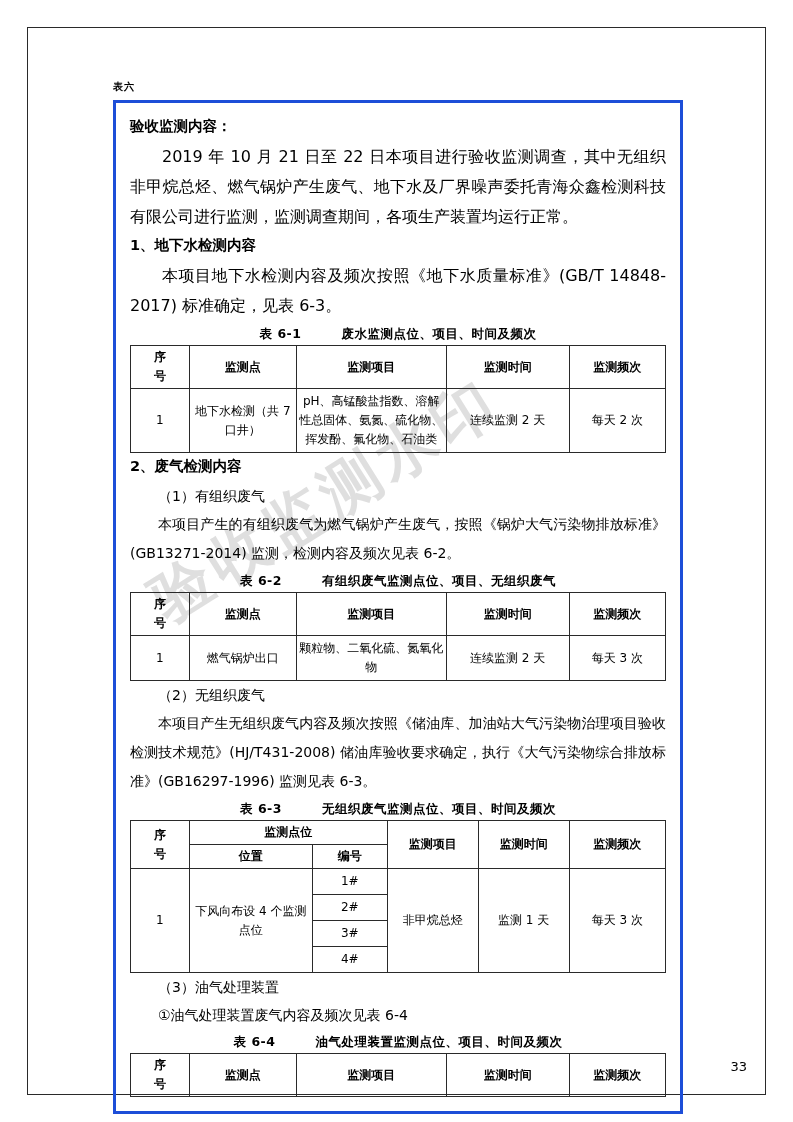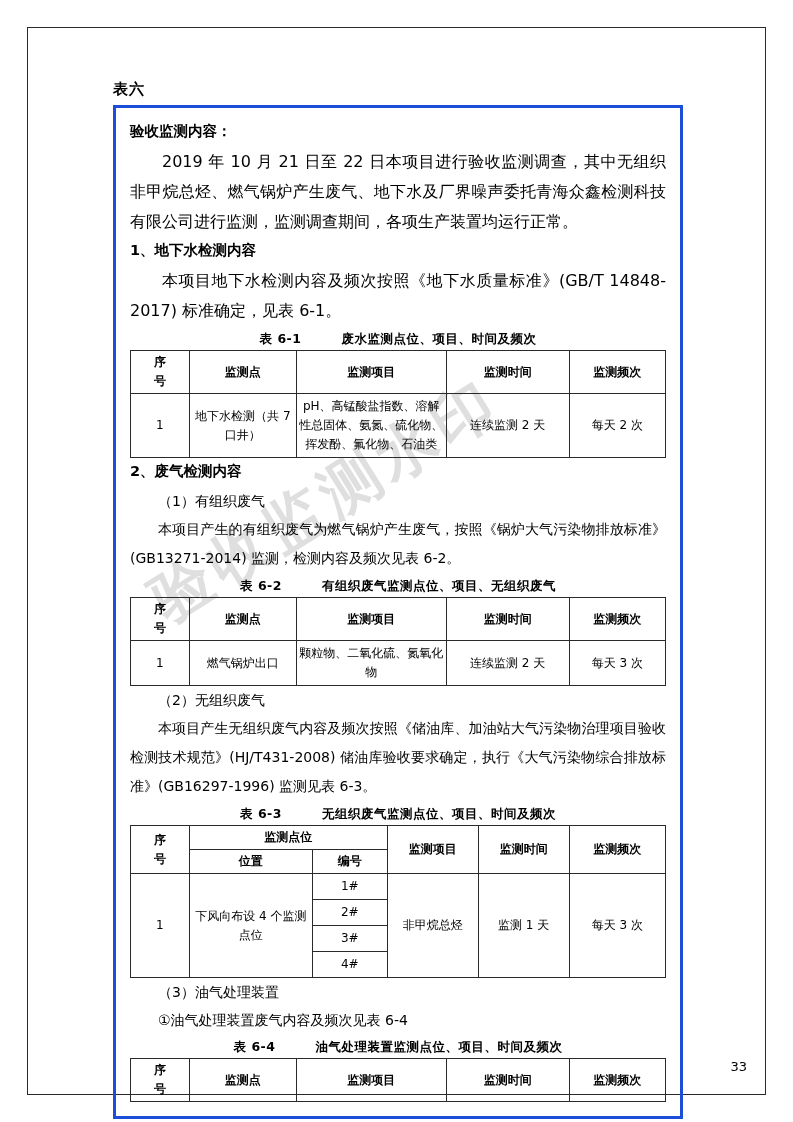--- a/index.html
+++ b/index.html
@@ -50,7 +50,7 @@
     width: 570px;
   }
   .table-label {
-    font-size: 15px;
+    font-size: 10px;
     font-weight: bold;
     margin-bottom: 6px;
     letter-spacing: 1px;

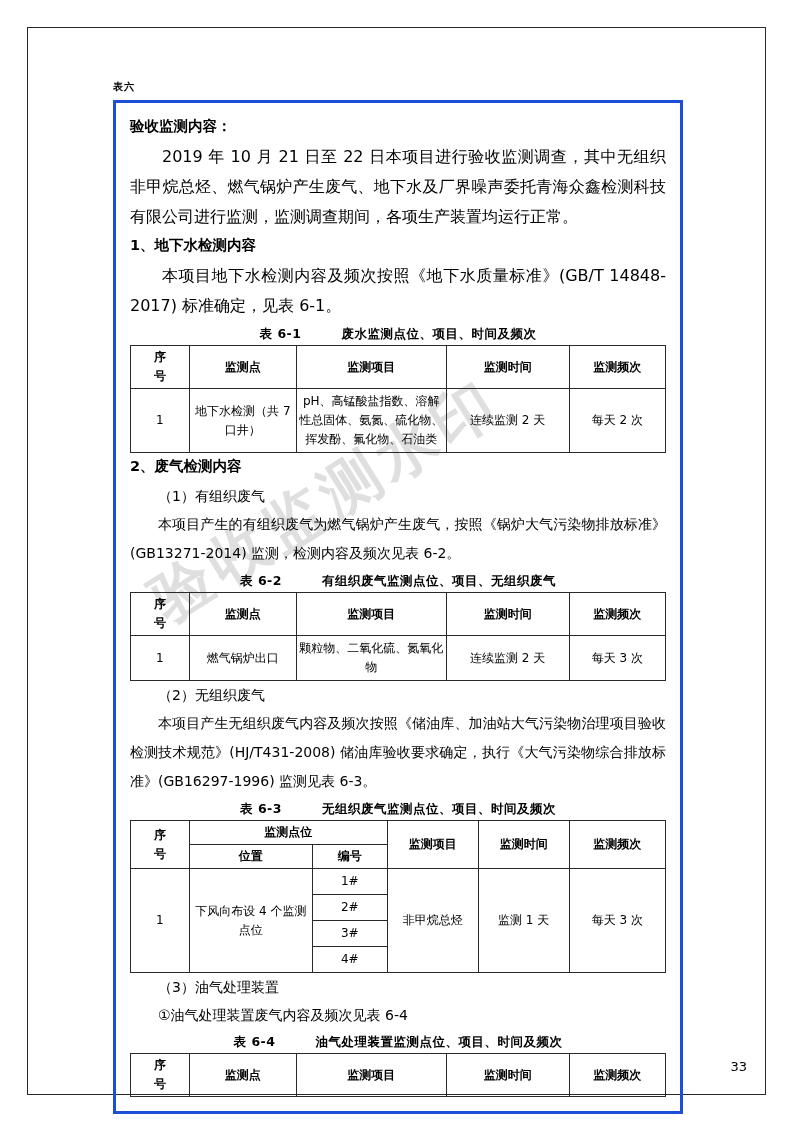--- a/index.html
+++ b/index.html
@@ -148,7 +148,7 @@
 
       <div class="heading">1、地下水检测内容</div>
 
-      <p class="para">本项目地下水检测内容及频次按照《地下水质量标准》(GB/T 14848-2017) 标准确定，见表 6-1。</p>
+      <p class="para">本项目地下水检测内容及频次按照《地下水质量标准》(GB/T 14848-2017) 标准确定，见表 6-3。</p>
 
       <div class="tbl-caption">
         <span class="cap-num">表 6-1</span><span>废水监测点位、项目、时间及频次</span>

